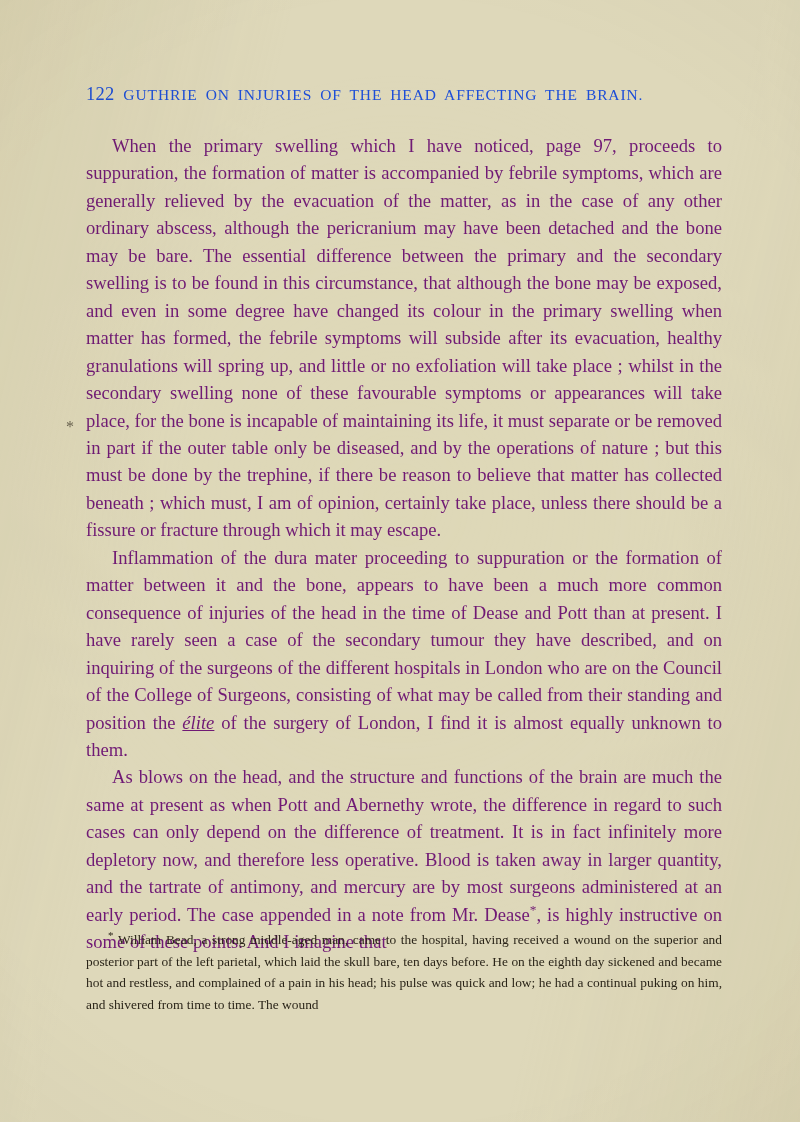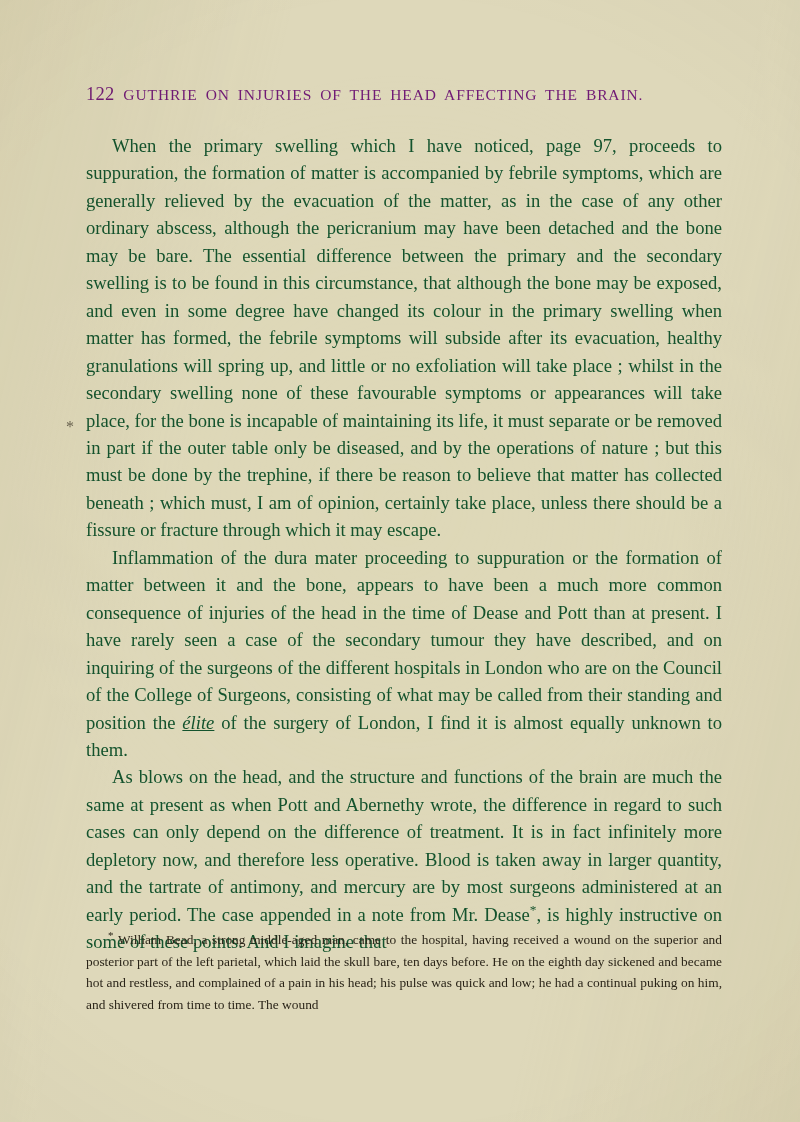--- a/index.html
+++ b/index.html
@@ -48,7 +48,7 @@
     font-size: 16.5px;
     letter-spacing: 0.9px;
     word-spacing: 3.2px;
-    color: #701a75;
+    color: #1d4ed8;
   }
   .running-head .folio {
     font-size: 18.5px;

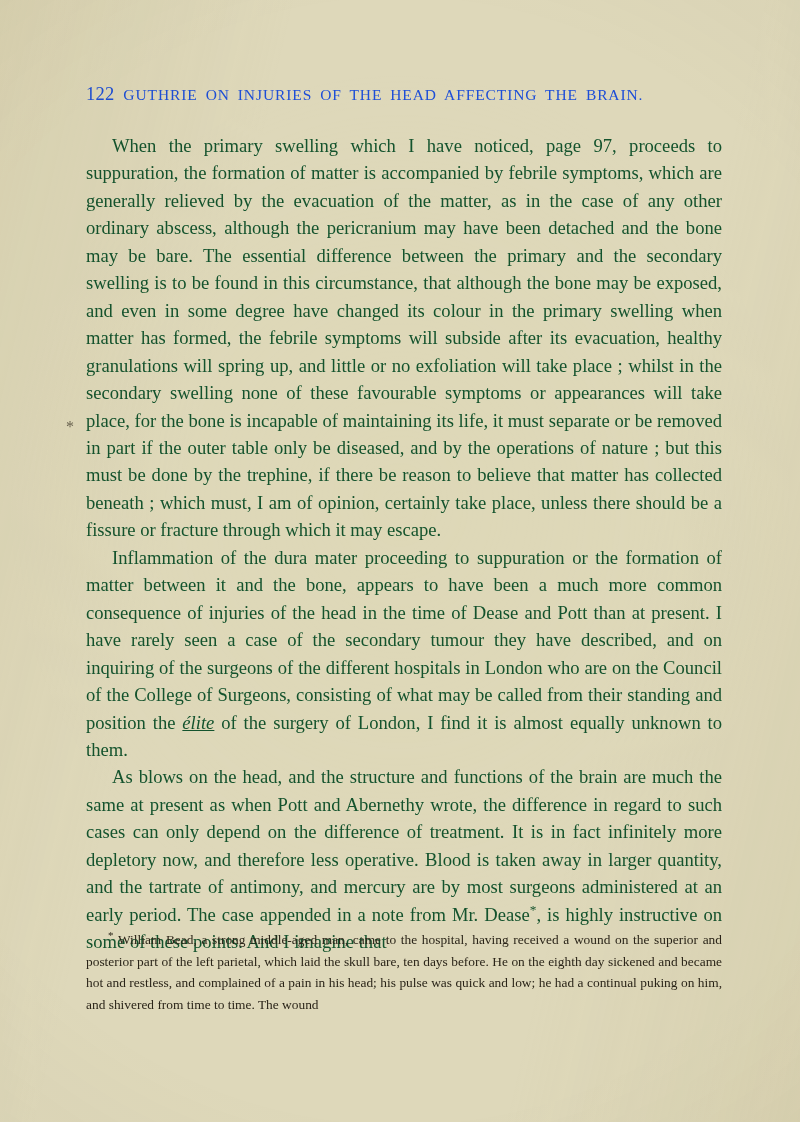--- a/index.html
+++ b/index.html
@@ -75,7 +75,7 @@
     text-align: justify;
     text-align-last: left;
     text-indent: 26px;
-    color: #14532d;
+    color: #701a75;
     -webkit-font-smoothing: none;
   }
   .para.run-on {

